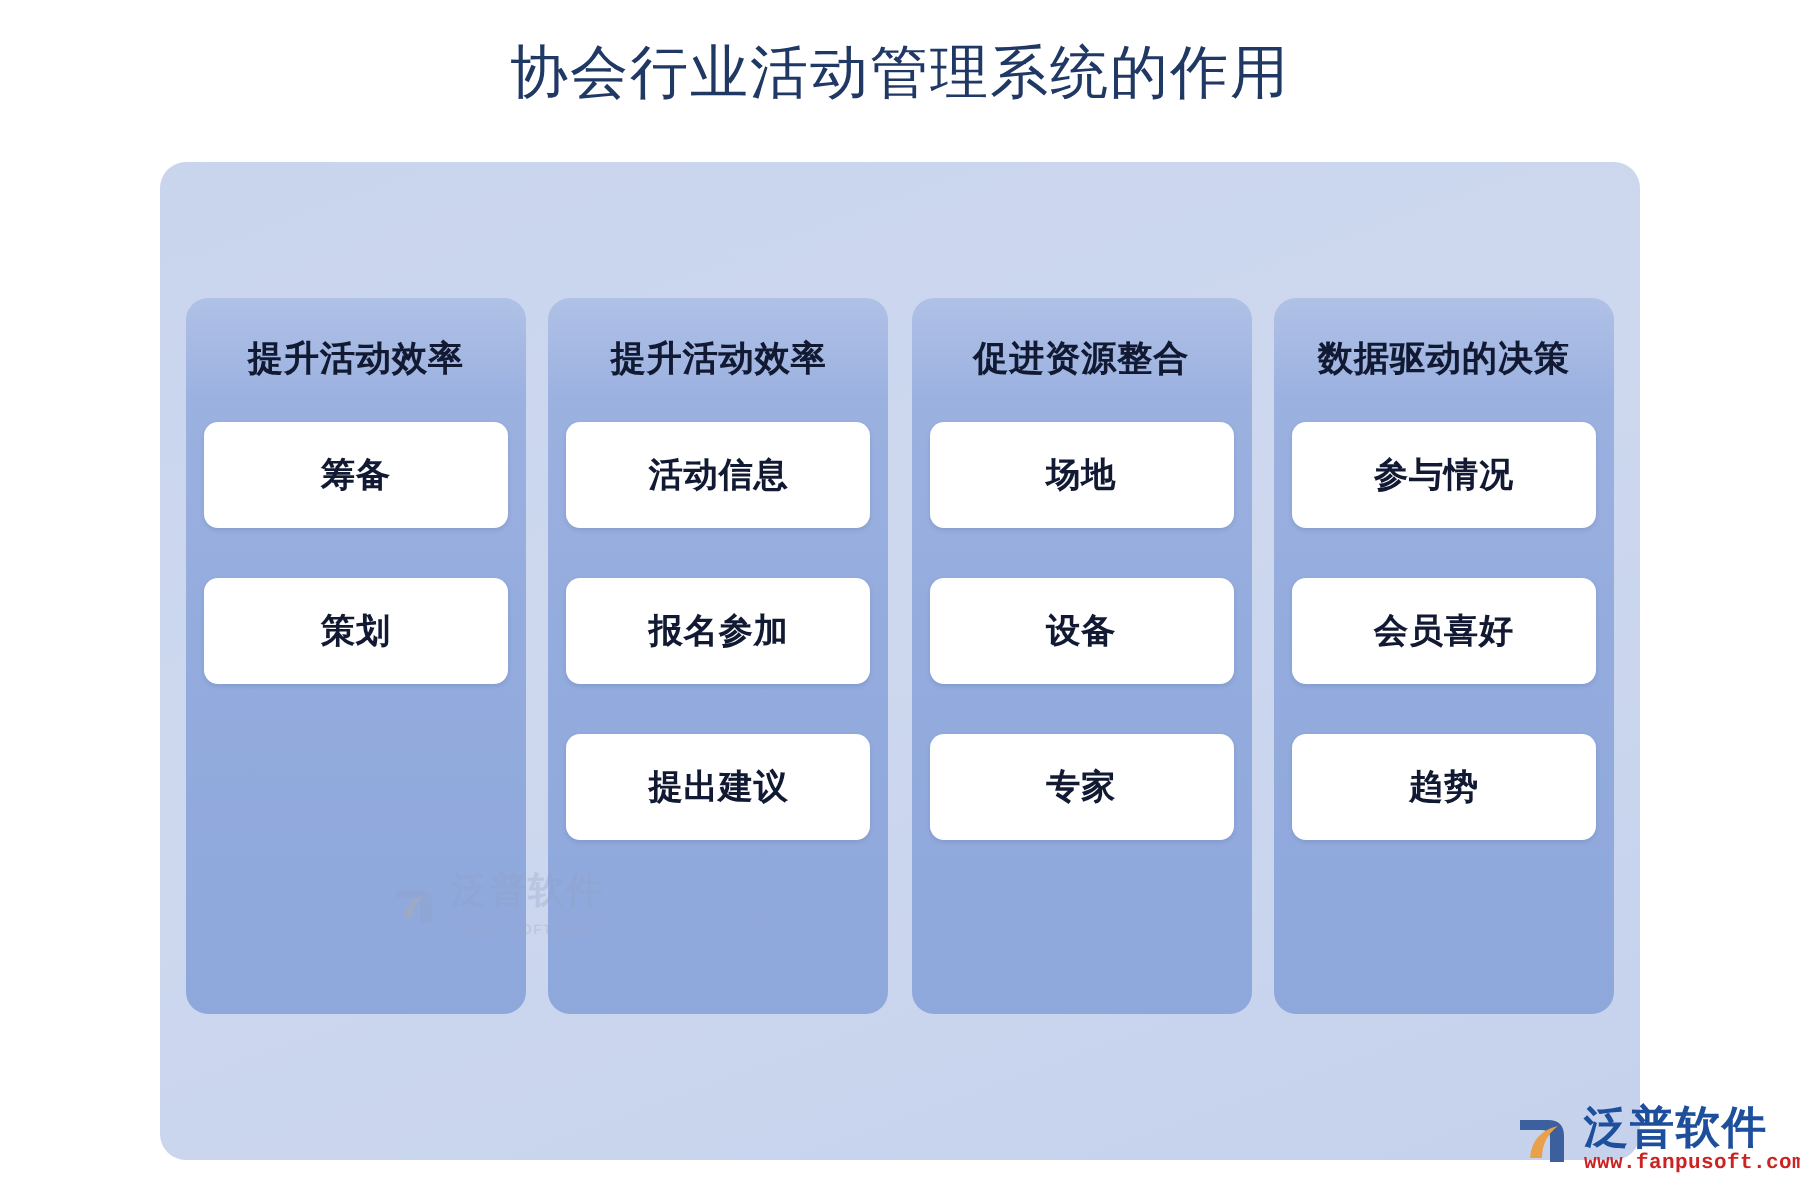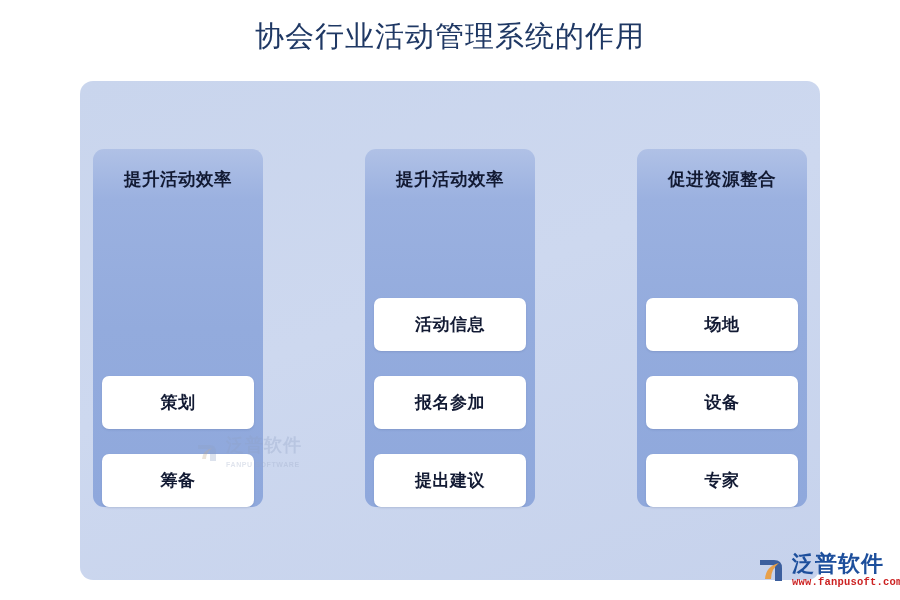--- a/index.html
+++ b/index.html
@@ -67,7 +67,6 @@
     flex-direction: column;
     align-items: center;
     padding-top: 21px;
-    justify-content: space-between;
   }
 
   .column-header {

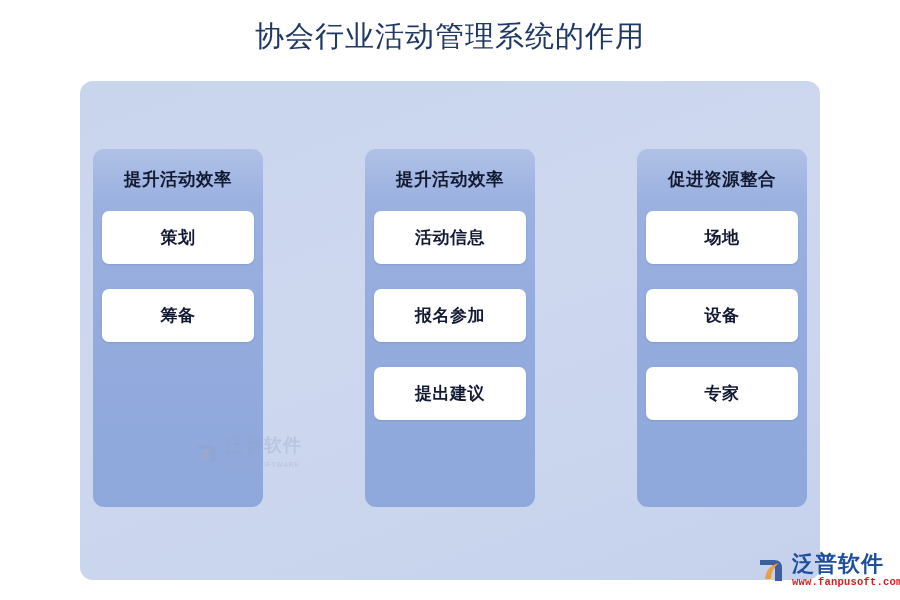--- a/index.html
+++ b/index.html
@@ -239,6 +239,20 @@
         </div>
       </div>
 
+      <div class="column">
+        <div class="column-header">数据驱动的决策</div>
+        <div class="card-stack">
+          <div class="card">
+            <span class="card-label">参与情况</span>
+          </div>
+          <div class="card">
+            <span class="card-label">会员喜好</span>
+          </div>
+          <div class="card">
+            <span class="card-label">趋势</span>
+          </div>
+        </div>
+      </div>
 
     </div>
 

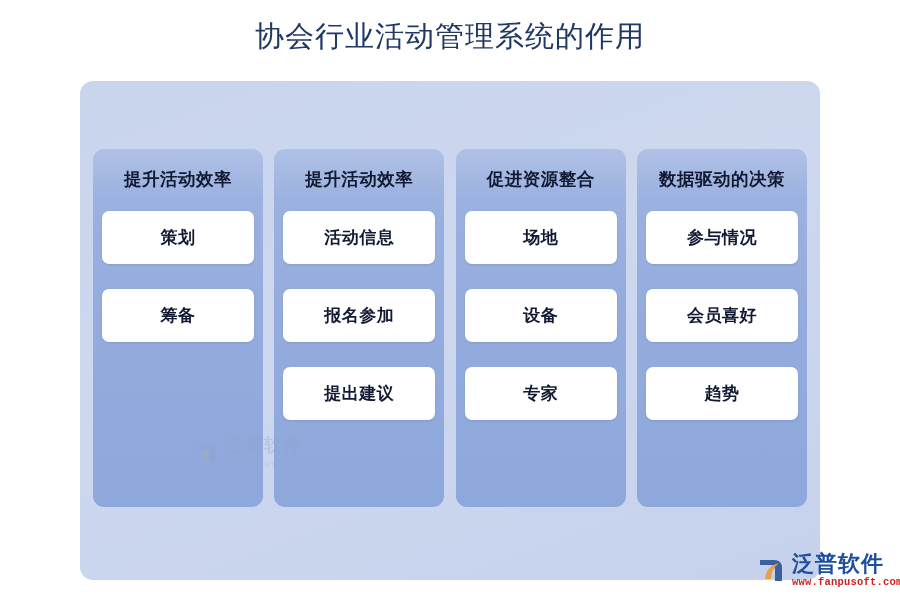--- a/index.html
+++ b/index.html
@@ -201,10 +201,10 @@
         <div class="column-header">提升活动效率</div>
         <div class="card-stack">
           <div class="card">
+            <span class="card-label">筹备</span>
+          </div>
+          <div class="card">
             <span class="card-label">策划</span>
-          </div>
-          <div class="card">
-            <span class="card-label">筹备</span>
           </div>
         </div>
       </div>

